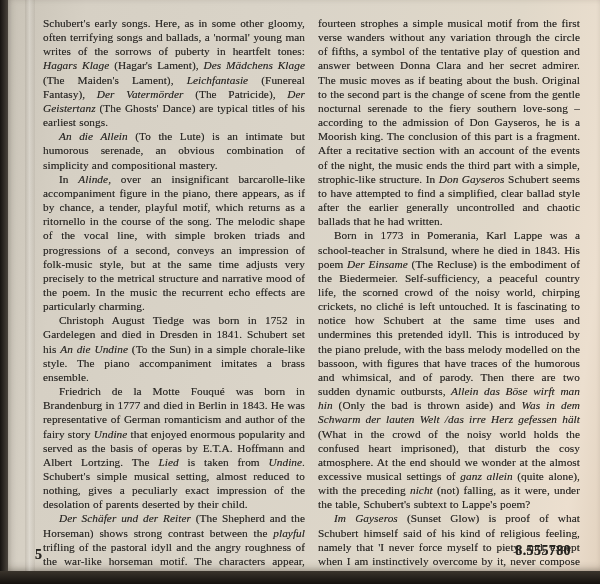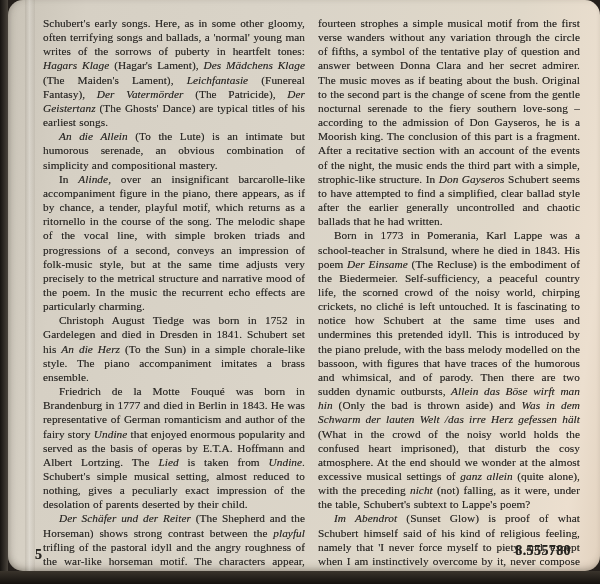--- a/index.html
+++ b/index.html
@@ -17,7 +17,7 @@
   
   .page{position:absolute;left:8px;top:0;right:0;bottom:13px;
     background:linear-gradient(97deg,#c9c3b7 0%,#d6d0c4 12%,#dad4c8 45%,#e0d8c9 78%,#ecdfcf 94%,#e2d2bf 100%);
-    box-shadow:inset 0 -6px 10px -6px rgba(40,30,20,.45), inset 4px 0 8px -4px rgba(40,35,25,.35);border-radius:15px;}
+    box-shadow:inset 0 -6px 10px -6px rgba(40,30,20,.45), inset 4px 0 8px -4px rgba(40,35,25,.35);}
   .crease{position:absolute;left:17px;top:0;bottom:0;width:10px;pointer-events:none;
     background:linear-gradient(90deg,rgba(60,50,40,.10),rgba(255,255,255,.18) 45%,rgba(60,50,40,.08));}
   .content{position:absolute;left:35px;top:16px;width:537px;display:flex;gap:13px;}

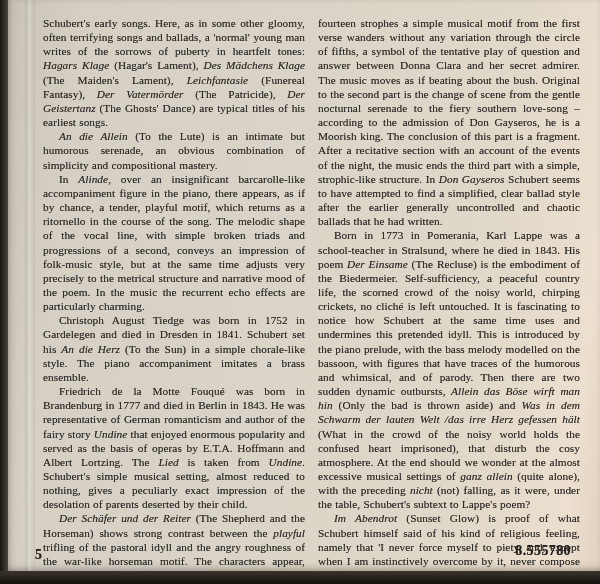--- a/index.html
+++ b/index.html
@@ -43,7 +43,7 @@
           <p class="para">Schubert's early songs. Here, as in some other gloomy, often terrifying songs and ballads, a 'normal' young man writes of the sorrows of puberty in heartfelt tones: <i>Hagars Klage</i> (Hagar's Lament), <i>Des Mädchens Klage</i> (The Maiden's Lament), <i>Leichfantasie</i> (Funereal Fantasy), <i>Der Vatermörder</i> (The Patricide), <i>Der Geistertanz</i> (The Ghosts' Dance) are typical titles of his earliest songs.</p>
           <p class="para indent"><i>An die Allein</i> (To the Lute) is an intimate but humorous serenade, an obvious combination of simplicity and compositional mastery.</p>
           <p class="para indent">In <i>Alinde</i>, over an insignificant barcarolle-like accompaniment figure in the piano, there appears, as if by chance, a tender, playful motif, which returns as a ritornello in the course of the song. The melodic shape of the vocal line, with simple broken triads and progressions of a second, conveys an impression of folk-music style, but at the same time adjusts very precisely to the metrical structure and narrative mood of the poem. In the music the recurrent echo effects are particularly charming.</p>
-          <p class="para indent">Christoph August Tiedge was born in 1752 in Gardelegen and died in Dresden in 1841. Schubert set his <i>An die Herz</i> (To the Sun) in a simple chorale-like style. The piano accompaniment imitates a brass ensemble.</p>
+          <p class="para indent">Christoph August Tiedge was born in 1752 in Gardelegen and died in Dresden in 1841. Schubert set his <i>An die Undine</i> (To the Sun) in a simple chorale-like style. The piano accompaniment imitates a brass ensemble.</p>
           <p class="para indent">Friedrich de la Motte Fouqué was born in Brandenburg in 1777 and died in Berlin in 1843. He was representative of German romanticism and author of the fairy story <i>Undine</i> that enjoyed enormous popularity and served as the basis of operas by E.T.A. Hoffmann and Albert Lortzing. The <i>Lied</i> is taken from <i>Undine</i>. Schubert's simple musical setting, almost reduced to nothing, gives a peculiarly exact impression of the desolation of parents deserted by their child.</p>
           <p class="para indent"><i>Der Schäfer und der Reiter</i> (The Shepherd and the Horseman) shows strong contrast between the <i>playful</i> trifling of the pastoral idyll and the angry roughness of the war-like horseman motif. The characters appear, poetically and musically, not as individuals but as stylized figures.</p>
         </div>

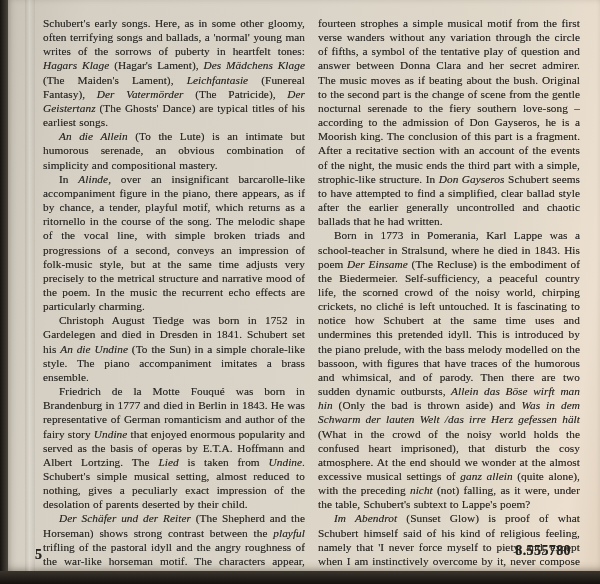--- a/index.html
+++ b/index.html
@@ -50,7 +50,7 @@
       <div class="col">
           <p class="para">fourteen strophes a simple musical motif from the first verse wanders without any variation through the circle of fifths, a symbol of the tentative play of question and answer between Donna Clara and her secret admirer. The music moves as if beating about the bush. Original to the second part is the change of scene from the gentle nocturnal serenade to the fiery southern love-song – according to the admission of Don Gayseros, he is a Moorish king. The conclusion of this part is a fragment. After a recitative section with an account of the events of the night, the music ends the third part with a simple, strophic-like structure. In <i>Don Gayseros</i> Schubert seems to have attempted to find a simplified, clear ballad style after the earlier generally uncontrolled and chaotic ballads that he had written.</p>
           <p class="para indent">Born in 1773 in Pomerania, Karl Lappe was a school-teacher in Stralsund, where he died in 1843. His poem <i>Der Einsame</i> (The Recluse) is the embodiment of the Biedermeier. Self-sufficiency, a peaceful country life, the scorned crowd of the noisy world, chirping crickets, no cliché is left untouched. It is fascinating to notice how Schubert at the same time uses and undermines this pretended idyll. This is introduced by the piano prelude, with the bass melody modelled on the bassoon, with figures that have traces of the humorous and whimsical, and of parody. Then there are two sudden dynamic outbursts, <i>Allein das Böse wirft man hin</i> (Only the bad is thrown aside) and <i>Was in dem Schwarm der lauten Welt /das irre Herz gefessen hält</i> (What in the crowd of the noisy world holds the confused heart imprisoned), that disturb the cosy atmosphere. At the end should we wonder at the almost excessive musical settings of <i>ganz allein</i> (quite alone), with the preceding <i>nicht</i> (not) falling, as it were, under the table, Schubert's subtext to Lappe's poem?</p>
-          <p class="para indent"><i>Im Abendrot</i> (Sunset Glow) is proof of what Schubert himself said of his kind of religious feeling, namely that 'I never force myself to piety, and, except when I am instinctively overcome by it, never compose such things as hymns or prayers, but then it is usually true and right piety'.</p>
+          <p class="para indent"><i>Im Gayseros</i> (Sunset Glow) is proof of what Schubert himself said of his kind of religious feeling, namely that 'I never force myself to piety, and, except when I am instinctively overcome by it, never compose such things as hymns or prayers, but then it is usually true and right piety'.</p>
         </div>
     </div>
     <div class="footer-num page-number">5</div>

